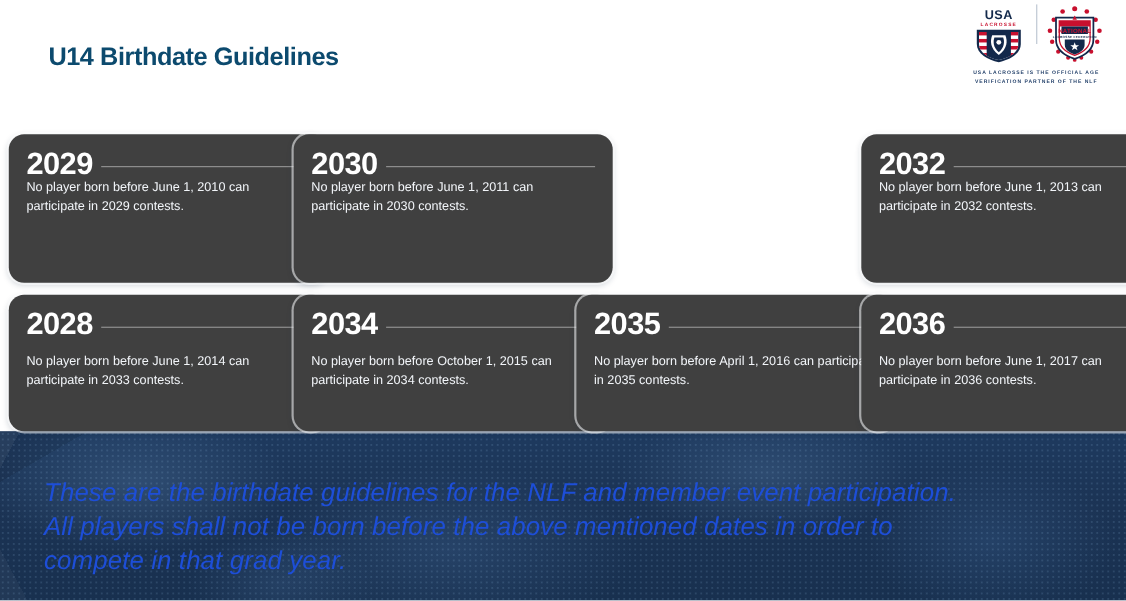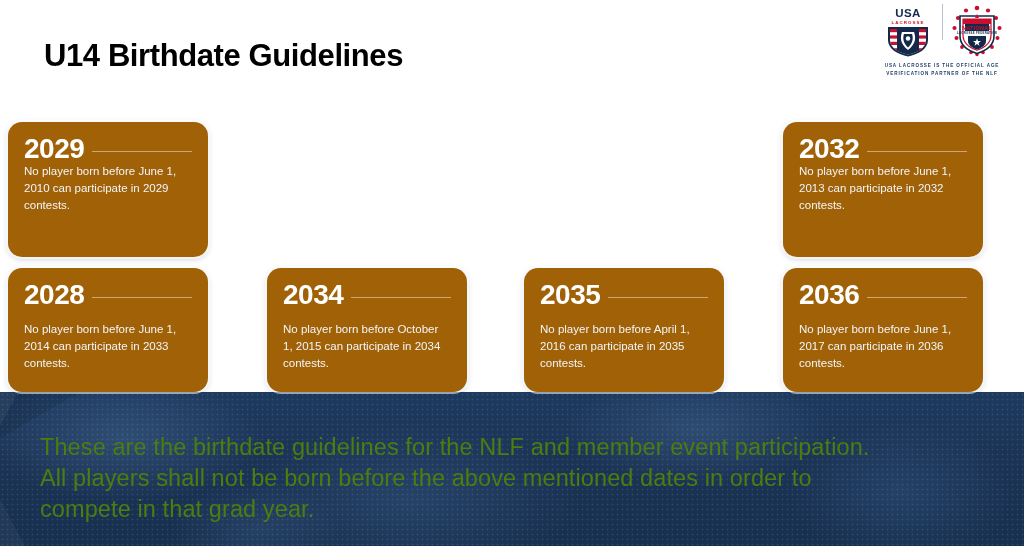--- a/index.html
+++ b/index.html
@@ -65,10 +65,10 @@
   #page-title {
     position: absolute;
     left: 44px; top: 38px;
-    font-size: 31px;
+    font-size: 23px;
     font-weight: bold;
     letter-spacing: -0.4px;
-    color: #000000;
+    color: #0c4a6e;
     z-index: 3;
     white-space: nowrap;
   }

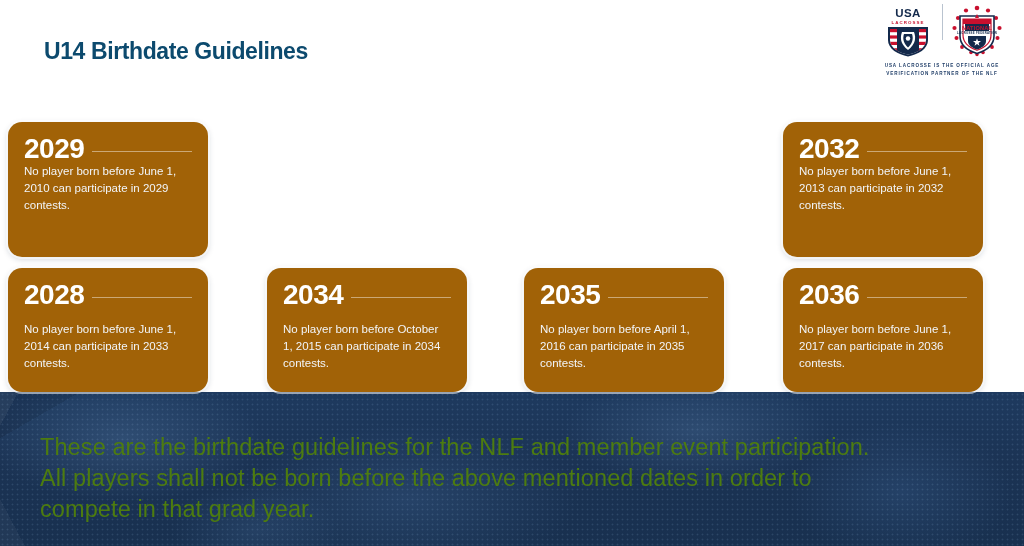--- a/index.html
+++ b/index.html
@@ -112,8 +112,8 @@
   }
   .card {
     position: absolute;
-    width: 200px;
-    background: #a16207;
+    width: 290px;
+    background: #404040;
     border-radius: 14px;
     box-shadow: 0 0 0 2px rgba(255,255,255,0.55), 0 2px 6px rgba(20,40,70,0.22);
     padding: 12px 16px 14px 16px;

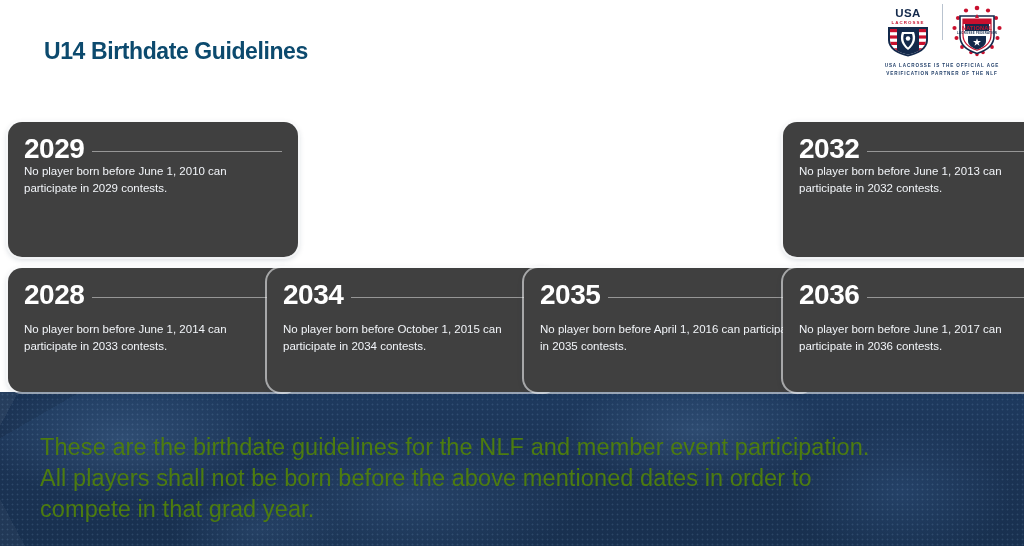--- a/index.html
+++ b/index.html
@@ -242,6 +242,13 @@
     <div class="card-body">No player born before June 1, 2010 can participate in 2029 contests.</div>
   </div>
 
+  <div class="card row1 col2">
+    <div class="card-head">
+      <span class="card-year">2030</span>
+      <span class="card-rule"></span>
+    </div>
+    <div class="card-body">No player born before June 1, 2011 can participate in 2030 contests.</div>
+  </div>
 
 
   <div class="card row1 col4">

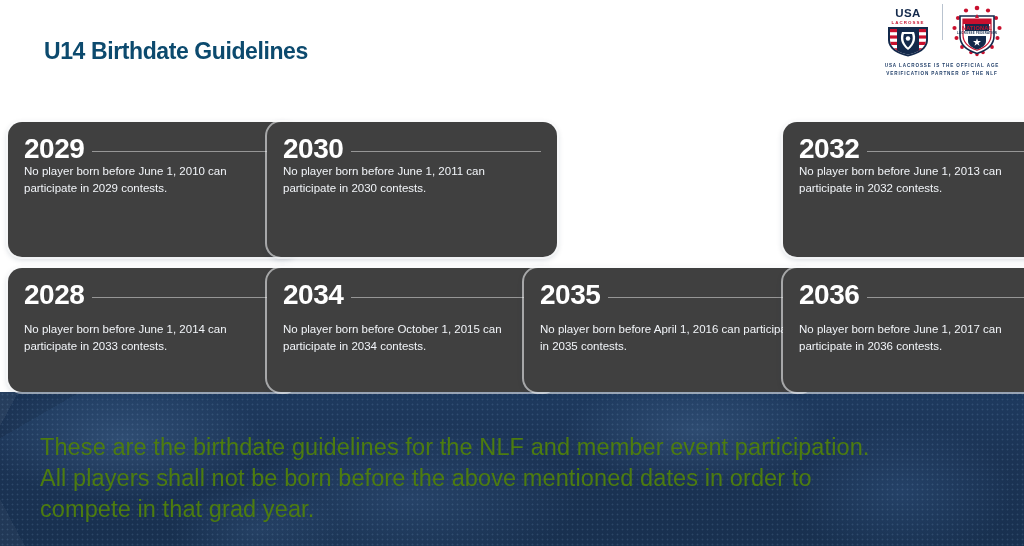--- a/index.html
+++ b/index.html
@@ -162,8 +162,9 @@
     z-index: 3;
     font-size: 23.5px;
     line-height: 31px;
-    color: #4d7c0f;
+    color: #1d4ed8;
     letter-spacing: 0.1px;
+    font-style: italic;
   }
 </style>
 </head>

